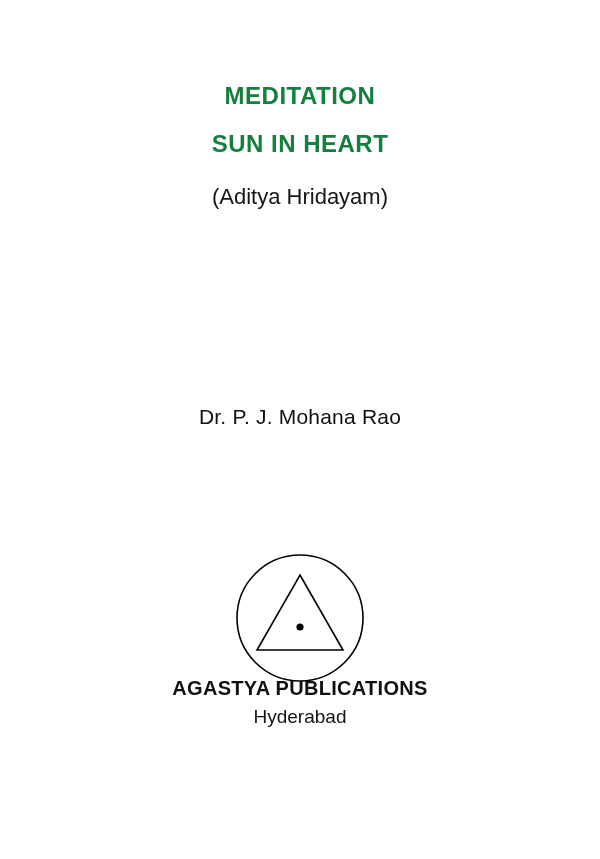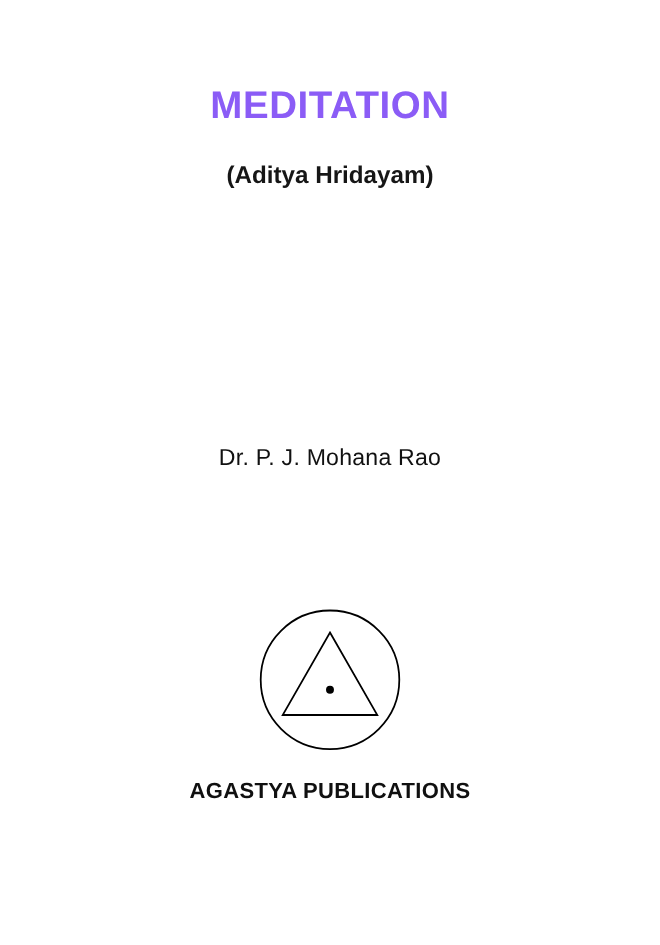--- a/index.html
+++ b/index.html
@@ -28,11 +28,11 @@
     text-align: center;
   }
   .title-line {
-    font-size: 35px;
+    font-size: 24px;
     font-weight: bold;
     letter-spacing: 0.5px;
     line-height: 48px;
-    color: #8b5cf6;
+    color: #15803d;
   }
   .subtitle {
     margin-top: 24px;

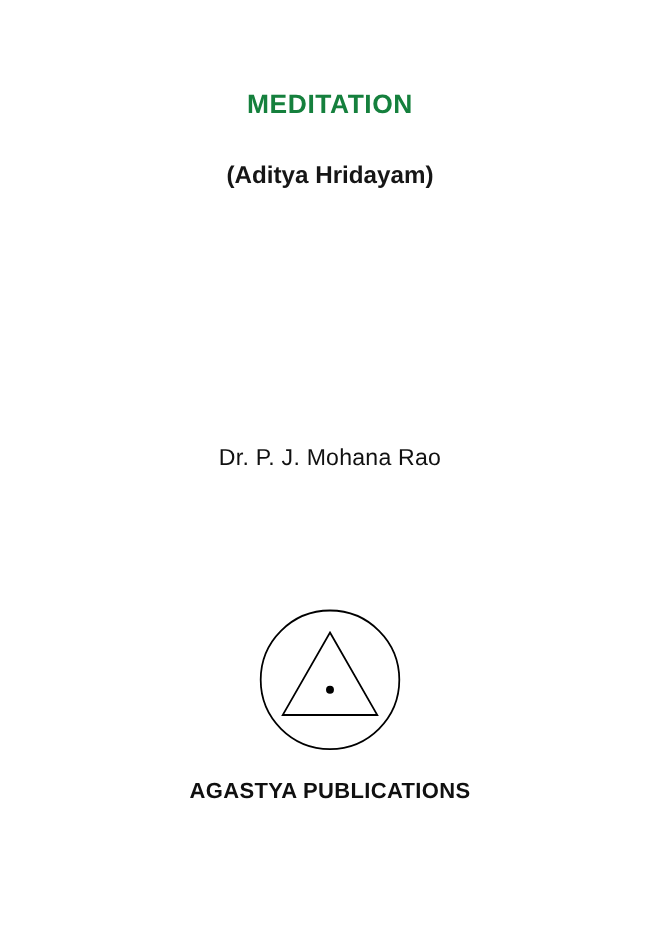--- a/index.html
+++ b/index.html
@@ -87,6 +87,7 @@
 
   <div class="title-block">
     <div class="title-line">MEDITATION</div>
+    <div class="title-line">SUN IN HEART</div>
     <div class="subtitle">(Aditya Hridayam)</div>
   </div>
 

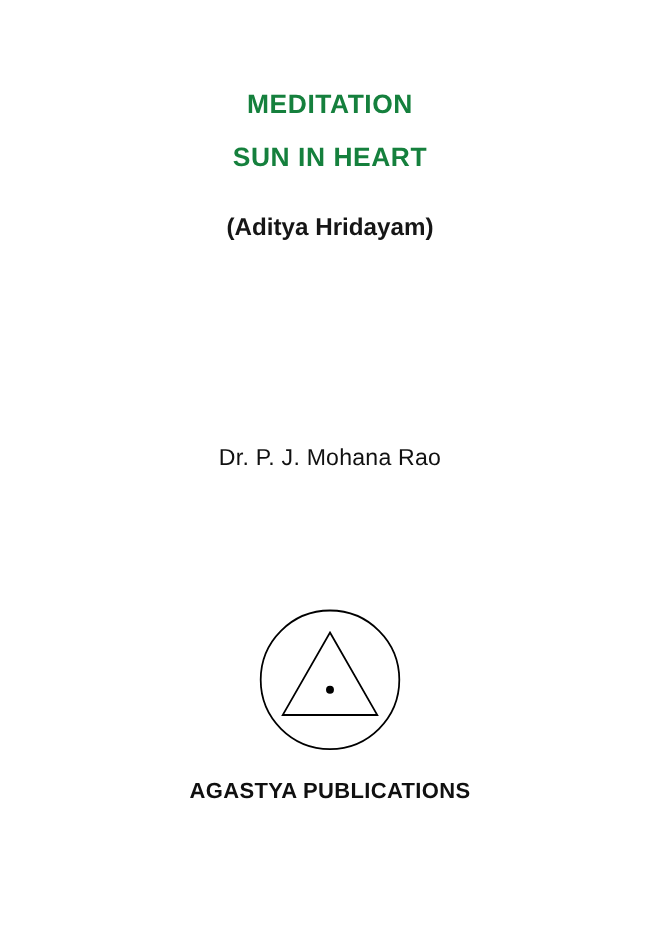--- a/index.html
+++ b/index.html
@@ -35,9 +35,9 @@
     color: #15803d;
   }
   .subtitle {
-    margin-top: 24px;
+    margin-top: 14px;
     font-size: 22px;
-    font-weight: bold;
+    font-weight: normal;
     color: #161616;
     line-height: 30px;
   }

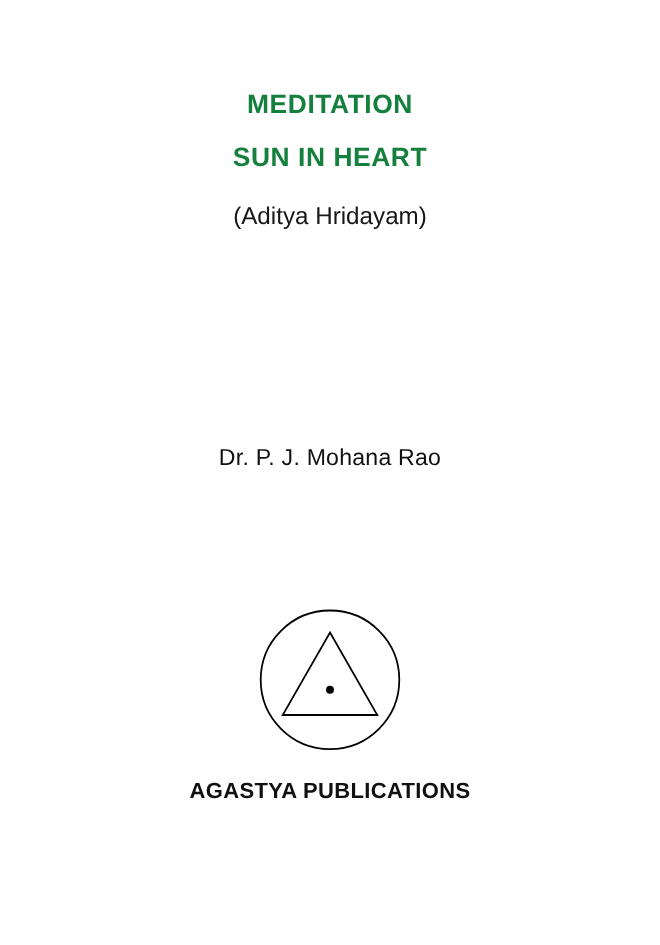--- a/index.html
+++ b/index.html
@@ -62,7 +62,7 @@
   }
   .publisher {
     position: absolute;
-    top: 708px;
+    top: 677px;
     left: 0;
     width: 600px;
     text-align: center;

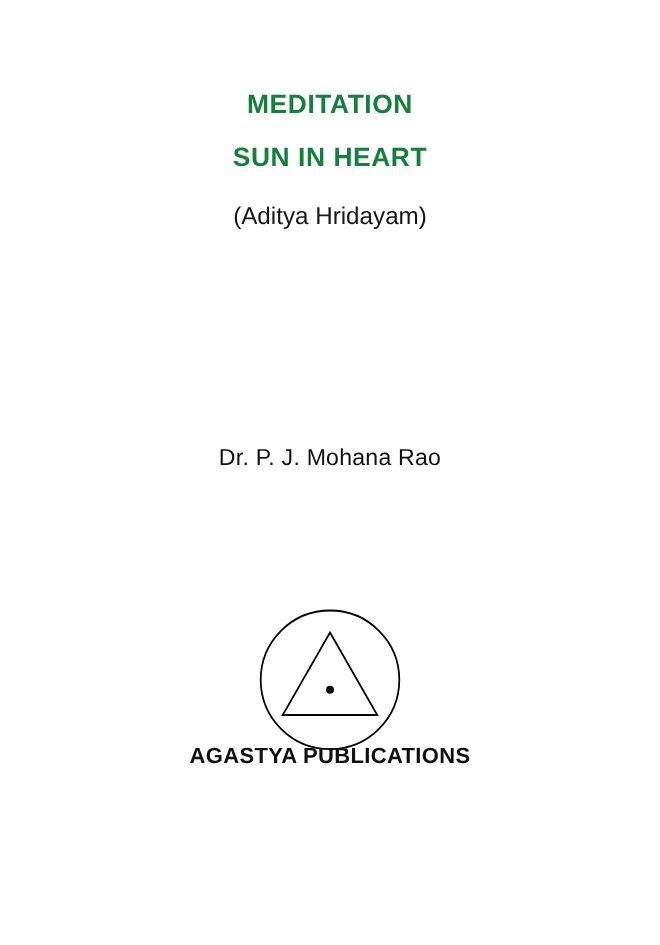--- a/index.html
+++ b/index.html
@@ -103,6 +103,7 @@
 
   <div class="publisher">
     <div class="publisher-name">AGASTYA PUBLICATIONS</div>
+    <div class="publisher-city">Hyderabad</div>
   </div>
 
 </div>

